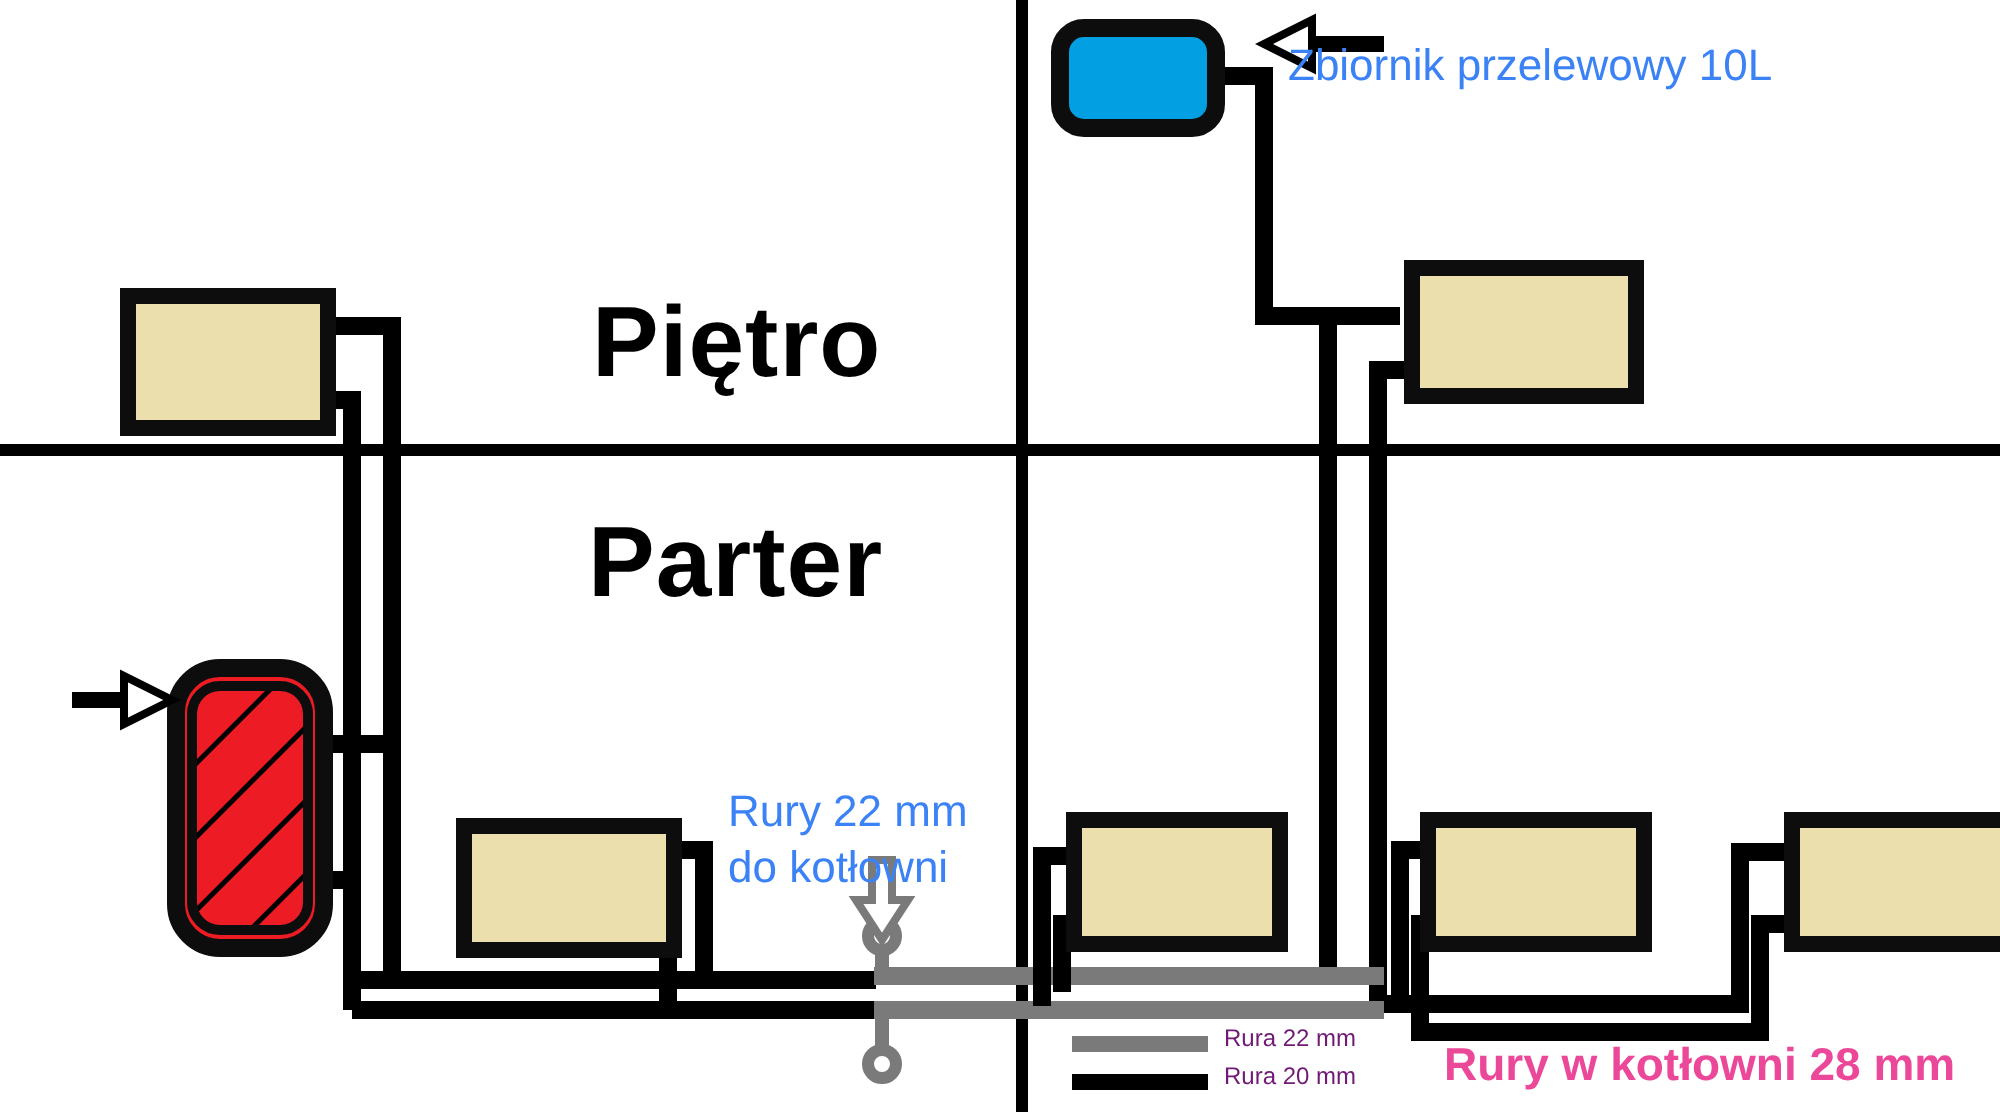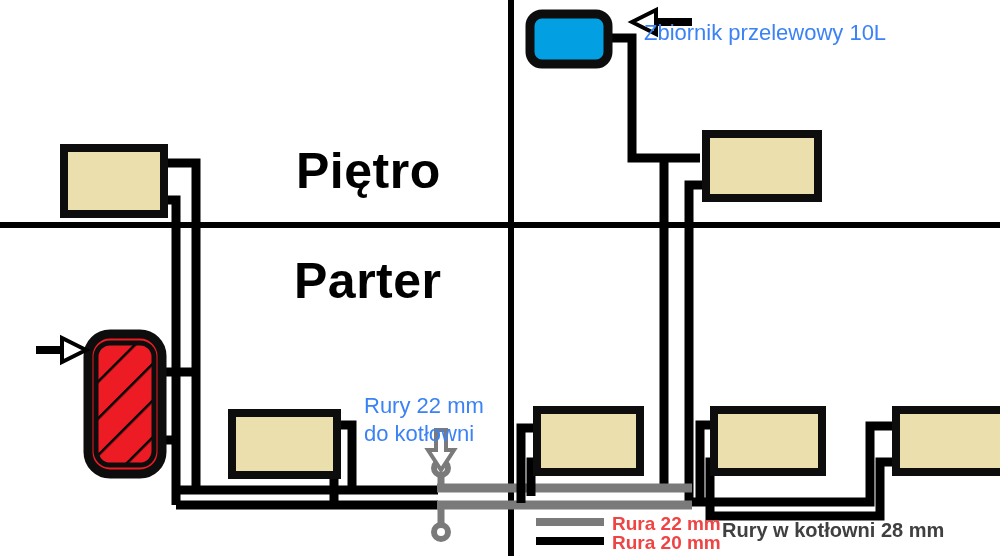--- a/index.html
+++ b/index.html
@@ -41,9 +41,9 @@
     color: #3b82f6;
   }
   .legend-text {
-    font-size: 19px;
-    font-weight: bold;
-    color: #ef4444;
+    font-size: 12px;
+    font-weight: normal;
+    color: #701a75;
   }
   .legend-big {
     font-size: 20px;

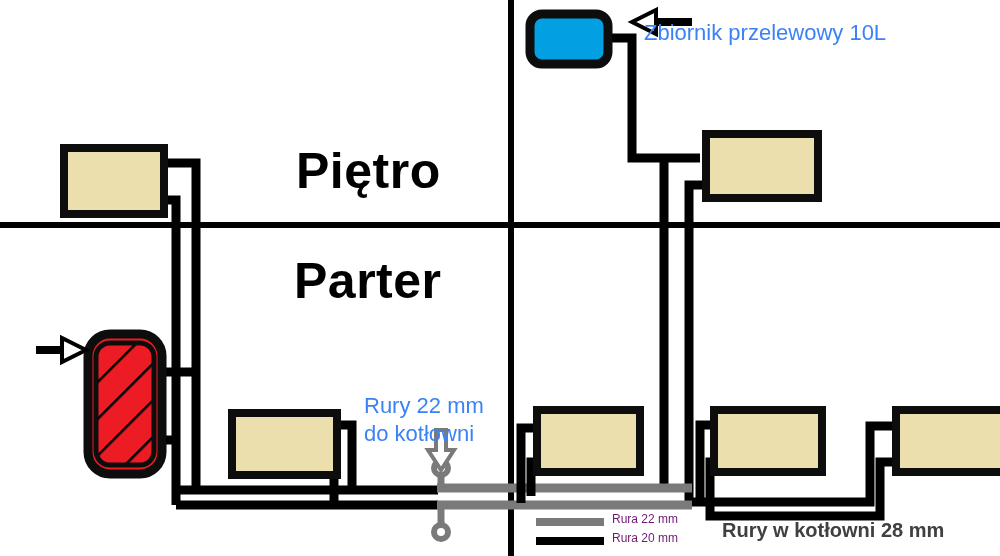--- a/index.html
+++ b/index.html
@@ -46,9 +46,9 @@
     color: #701a75;
   }
   .legend-big {
-    font-size: 20px;
+    font-size: 23px;
     font-weight: bold;
-    color: #404040;
+    color: #ec4899;
   }
   .multiline { white-space: pre; }
 </style>

